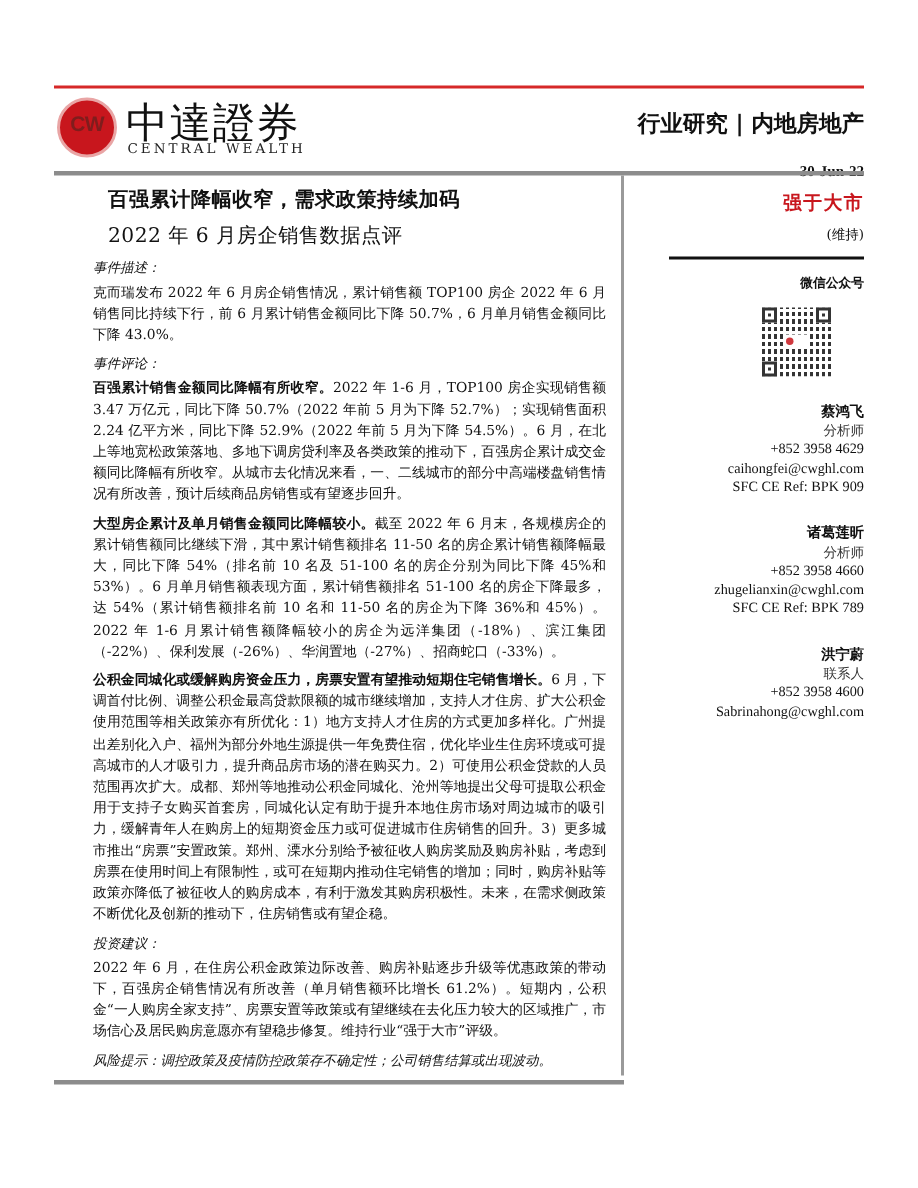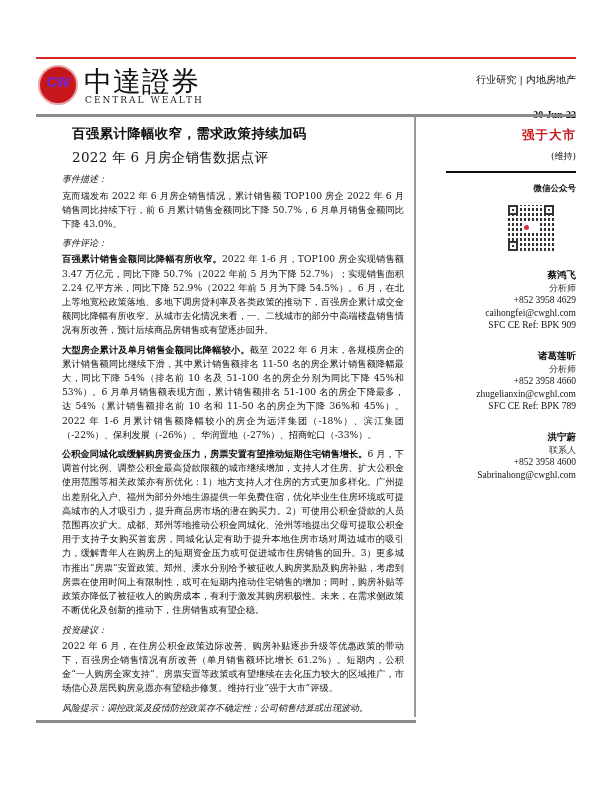--- a/index.html
+++ b/index.html
@@ -9,7 +9,7 @@
   .logo { position: absolute; left: 38px; top: 63px; width: 200px; height: 44px; }
   .logo-circle { position: absolute; left: 0; top: 2px; width: 40px; height: 40px; border-radius: 50%;
                  background: #c8161d; border: 2px solid #e9a5a5; box-sizing: border-box; }
-  .logo-cw { position: absolute; left: 0; top: 11px; width: 40px; text-align: center; color: #6d28d9;
+  .logo-cw { position: absolute; left: 0; top: 11px; width: 40px; text-align: center; color: #7f1d1d;
              font-family: "Liberation Sans", sans-serif; font-size: 14px; font-weight: bold; letter-spacing: -0.5px; }
   .logo-cn { position: absolute; left: 46px; top: 0px; font-size: 28px; letter-spacing: 1px; color: #111; }
   .logo-en { position: absolute; left: 47px; top: 32px; font-size: 9px; letter-spacing: 2px; color: #222; }

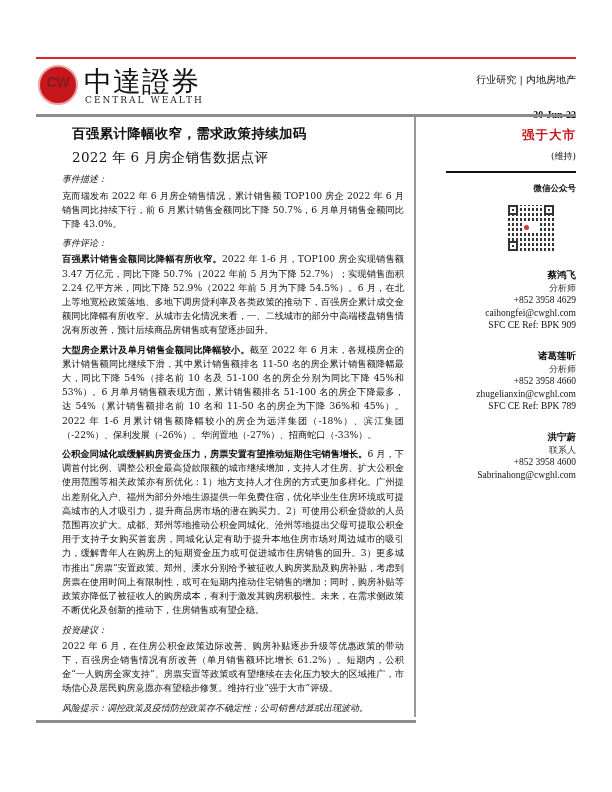--- a/index.html
+++ b/index.html
@@ -13,7 +13,7 @@
              font-family: "Liberation Sans", sans-serif; font-size: 14px; font-weight: bold; letter-spacing: -0.5px; }
   .logo-cn { position: absolute; left: 46px; top: 0px; font-size: 28px; letter-spacing: 1px; color: #111; }
   .logo-en { position: absolute; left: 47px; top: 32px; font-size: 9px; letter-spacing: 2px; color: #222; }
-  .right-header-cat { position: absolute; right: 36px; top: 73px; font-size: 10px; font-weight: normal; }
+  .right-header-cat { position: absolute; right: 36px; top: 73px; font-size: 15px; font-weight: bold; }
   .right-header-date { position: absolute; right: 36px; top: 109px; font-size: 10px; font-weight: bold; font-family: "Liberation Serif", serif; }
   .mainline { position: absolute; left: 36px; top: 114px; width: 540px; height: 3px; background: #8c8c8c; }
   .vline { position: absolute; left: 414px; top: 117px; width: 2px; height: 600px; background: #9a9a9a; }

